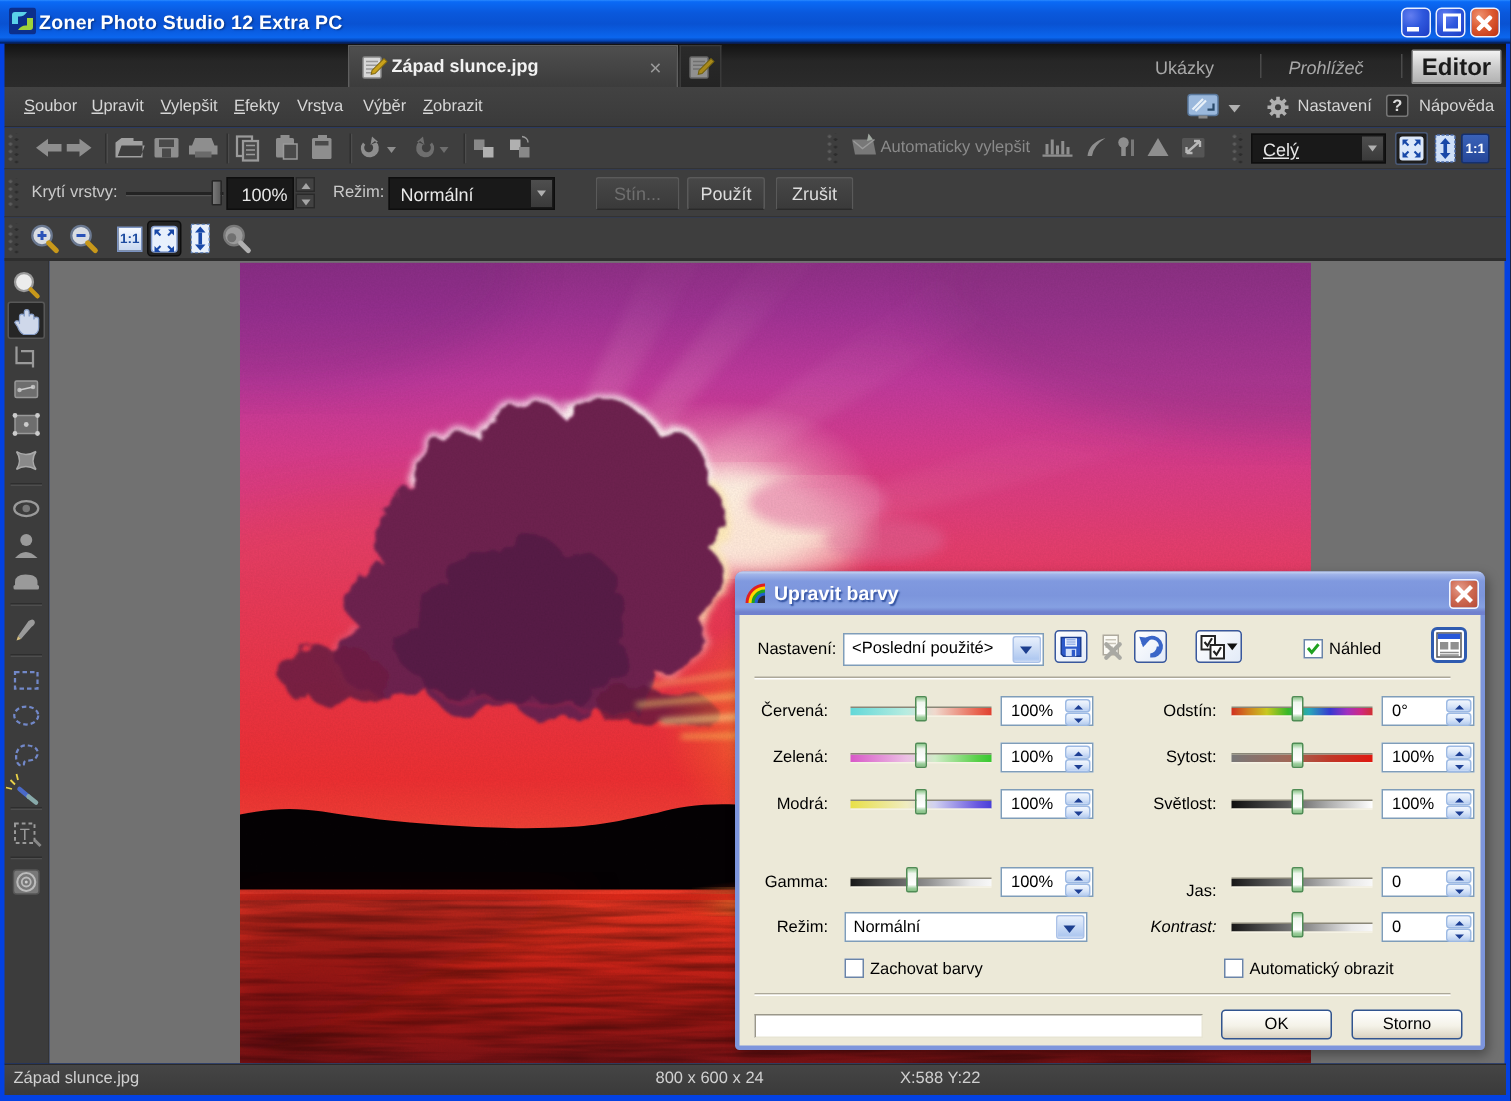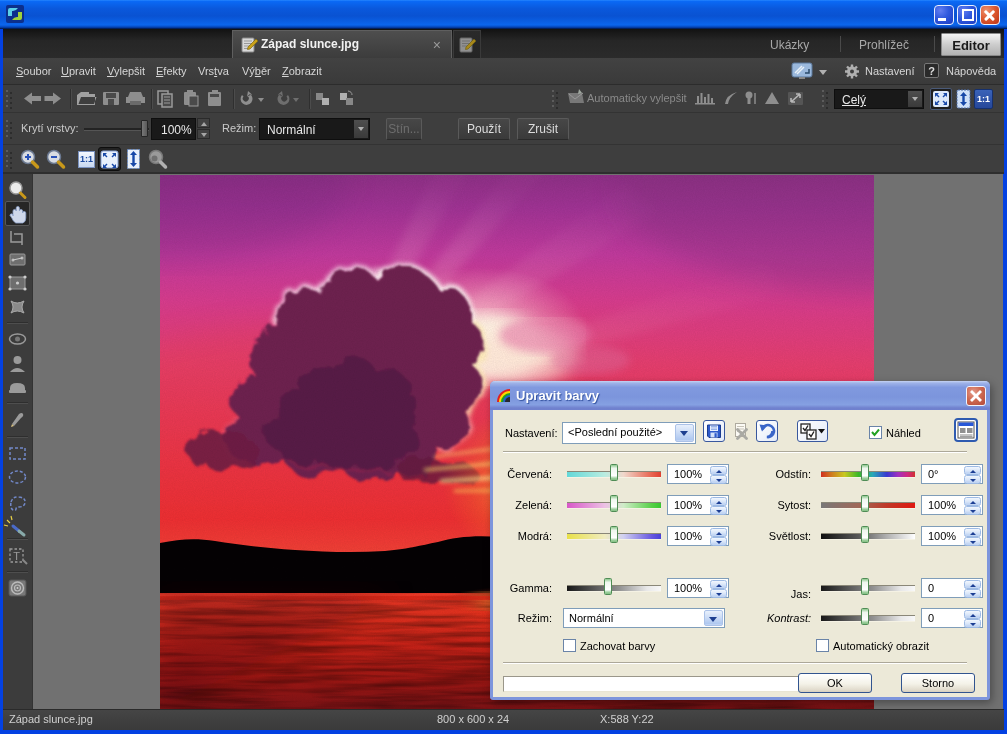--- a/index.html
+++ b/index.html
@@ -71,6 +71,7 @@
       <path d="M2 11 L2 5 Q2 3 4 3 L12 3 Q10 6 7 6 L6 6 L6 11 Z" fill="#5ad0e8"></path>
       <path d="M16 7 L16 13 Q16 15 14 15 L6 15 Q8 12 11 12 L12 12 L12 7 Z" fill="#9fd33a"></path>
     </svg>
+ <div class="ttl">Zoner Photo Studio 12 Extra PC</div>
  <div class="winbtn" id="btnmin"></div>
  <div class="winbtn" id="btnmax"></div>
  <div class="winbtn" id="btncls"></div>

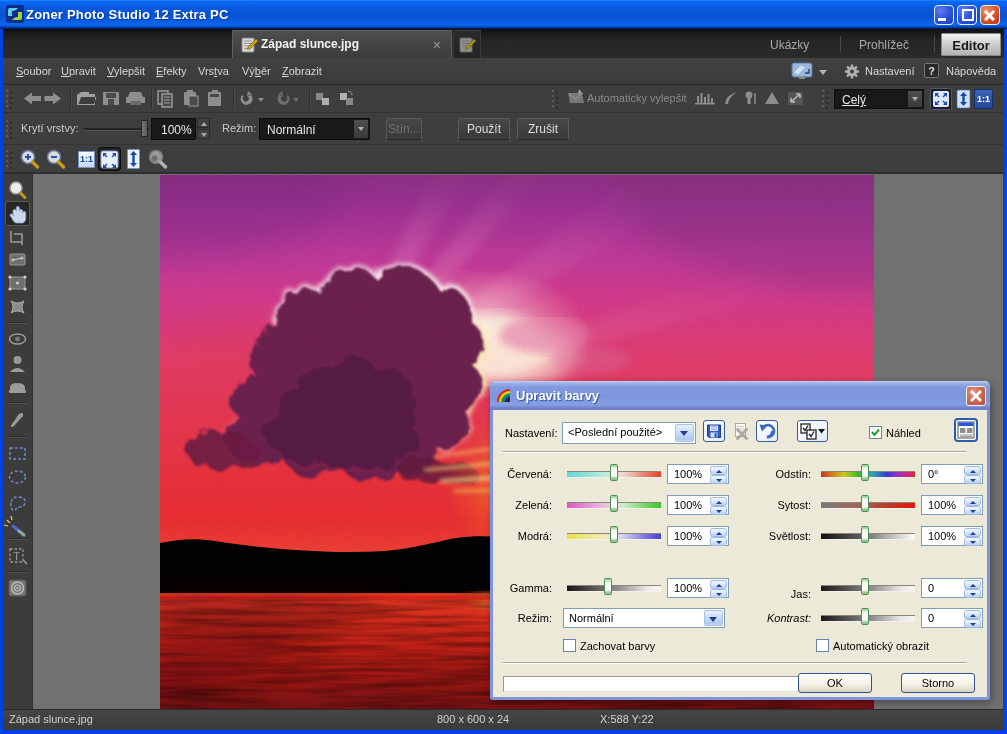--- a/index.html
+++ b/index.html
@@ -95,7 +95,7 @@
  </div>
  <div class="modebtn" style="left:767px;">Ukázky</div>
  <div class="vsep" style="left:837px;"></div>
- <div class="modebtn" style="left:856px;">Prohlížeč</div>
+ <div class="modebtn" style="left:856px;font-style:italic;">Prohlížeč</div>
  <div class="vsep" style="left:931px;"></div>
  <div id="editorbtn">Editor</div>
 </div>

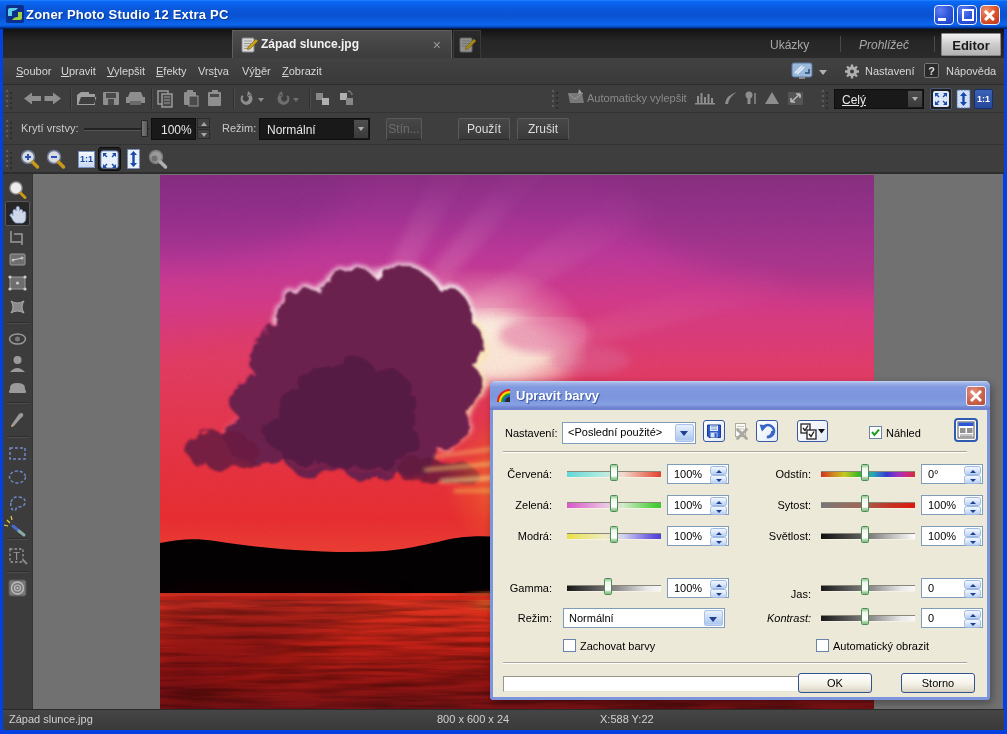--- a/index.html
+++ b/index.html
@@ -23,7 +23,7 @@
 .tab3{position:absolute;left:450px;top:1px;width:28px;height:28px;background:linear-gradient(180deg,#2a2a2a,#242424);border:1px solid #3a3a3a;border-bottom:none;box-sizing:border-box;}
 .tabx{position:absolute;right:10px;top:6px;color:#9a9a9a;font-size:14px;font-weight:normal;}
 .modebtn{position:absolute;top:5px;height:22px;color:#a8a8a8;font-size:12px;line-height:22px;}
-#editorbtn{position:absolute;left:938px;top:4px;width:60px;height:23px;background:linear-gradient(180deg,#f2f2f2,#cdcdcd 50%,#b2b2b2);border:1px solid #888;border-radius:1px;color:#1a1a1a;font-size:13px;font-weight:bold;text-align:center;line-height:23px;box-sizing:border-box;}
+#editorbtn{position:absolute;left:938px;top:4px;width:60px;height:23px;background:linear-gradient(180deg,#f2f2f2,#cdcdcd 50%,#b2b2b2);border:1px solid #888;border-radius:1px;color:#1a1a1a;font-size:16px;font-weight:bold;text-align:center;line-height:23px;box-sizing:border-box;}
 .vsep{position:absolute;top:7px;width:1px;height:16px;background:#4a4a4a;}
 #menubar{position:absolute;left:3px;top:58px;width:1001px;height:27px;background:linear-gradient(180deg,#424242,#3a3a3a);border-bottom:1px solid #2c2c2c;box-sizing:border-box;}
 .mi{position:absolute;top:7px;color:#d6d6d6;font-size:11px;}

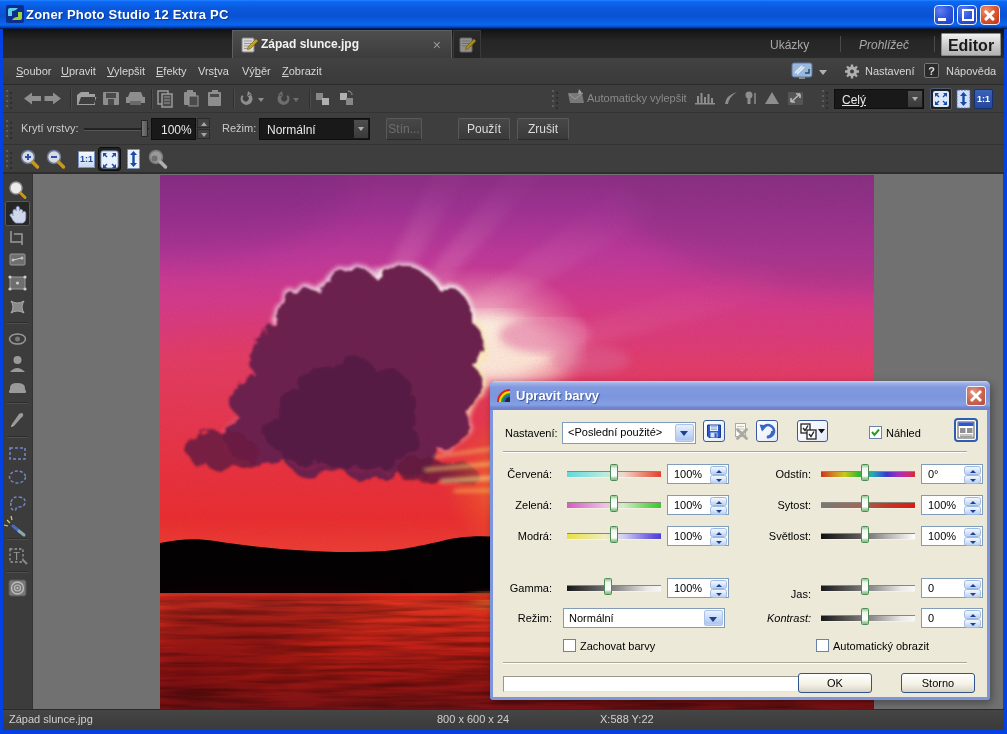--- a/index.html
+++ b/index.html
@@ -252,7 +252,7 @@
         <span class="abs" style="left:3.5px;top:7px;border-left:3.5px solid transparent;border-right:3.5px solid transparent;border-top:4px solid #b0b0b0;"></span>
       </span>
  </div>
- <div class="dkbtn" style="left:383px;top:5px;width:36px;height:22px;line-height:20px;color:#6e6e6e;">Stín...</div>
+ <div class="dkbtn" style="left:394px;top:5px;width:56px;height:22px;line-height:20px;color:#6e6e6e;">Stín...</div>
  <div class="dkbtn" style="left:455px;top:5px;width:52px;height:22px;line-height:20px;">Použít</div>
  <div class="dkbtn" style="left:514px;top:5px;width:52px;height:22px;line-height:20px;">Zrušit</div>
 </div>

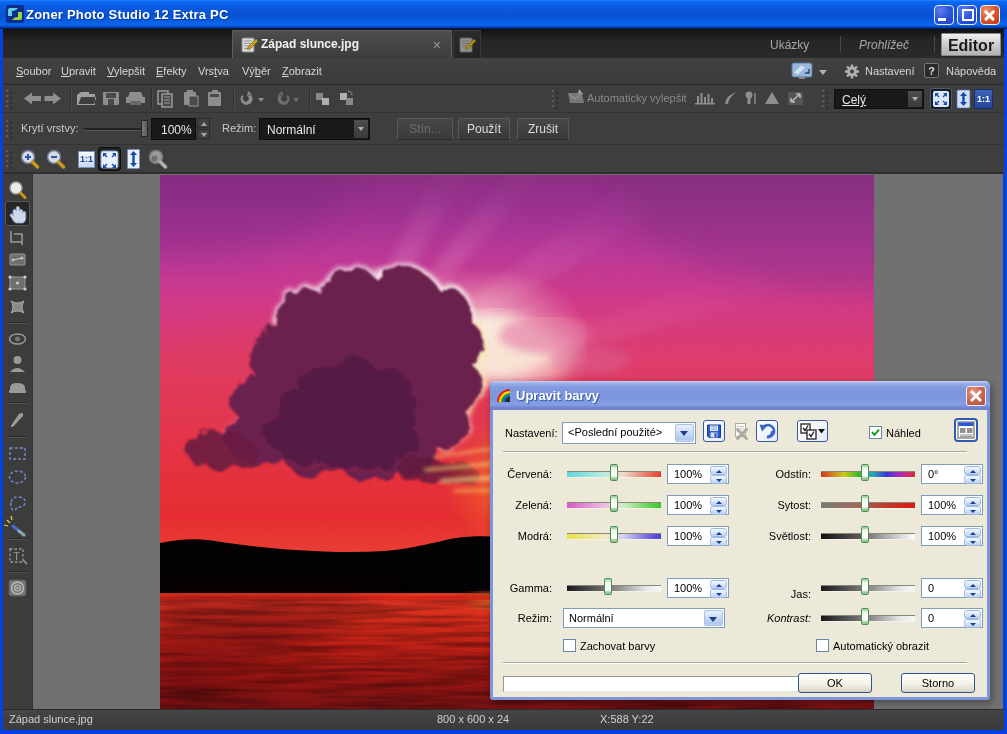--- a/index.html
+++ b/index.html
@@ -687,7 +687,7 @@
  <div class="dl" style="left:343px;top:259px;">Automatický obrazit</div>
  <div class="groove" style="left:13px;top:281px;width:464px;"></div>
  <div class="abs" style="left:13px;top:295px;width:299px;height:16px;background:#fff;border:1px solid #9a978a;border-right-color:#e8e5d4;border-bottom-color:#e8e5d4;box-sizing:border-box;"></div>
- <div class="xpbtn" style="left:308px;top:292px;">OK</div>
+ <div class="xpbtn" style="left:324px;top:292px;">OK</div>
  <div class="xpbtn" style="left:411px;top:292px;">Storno</div>
 </div>
 <div id="statusbar">

